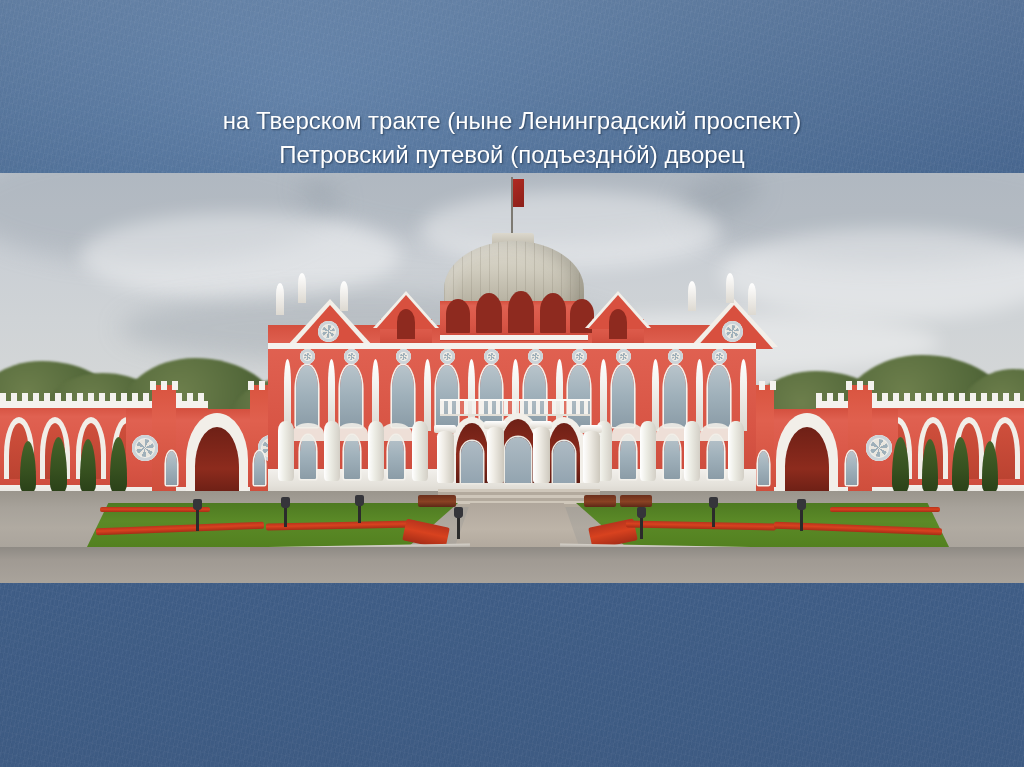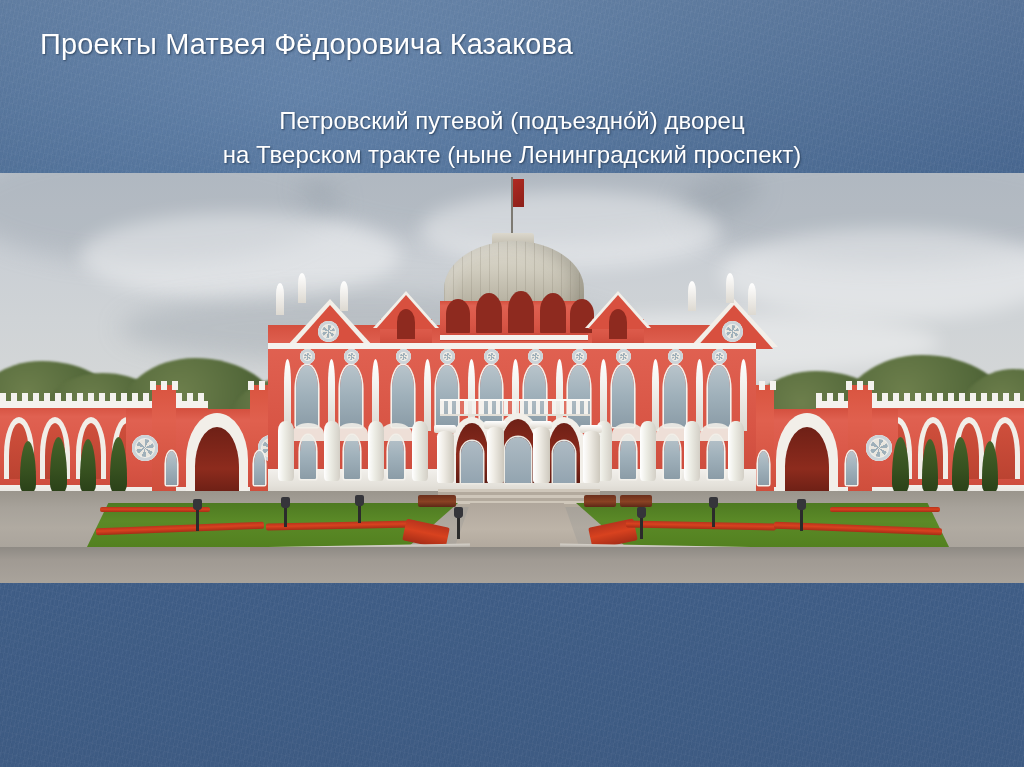--- a/index.html
+++ b/index.html
@@ -316,7 +316,6 @@
   <div class="bg-tex"></div>
   <div class="bg-sheen"></div>
 
-  <div class="title">Проекты Матвея Фёдоровича Казакова</div>
 
   <div class="subtitle">
     <span class="ln">Петровский путевой (подъездно́й) дворец</span>

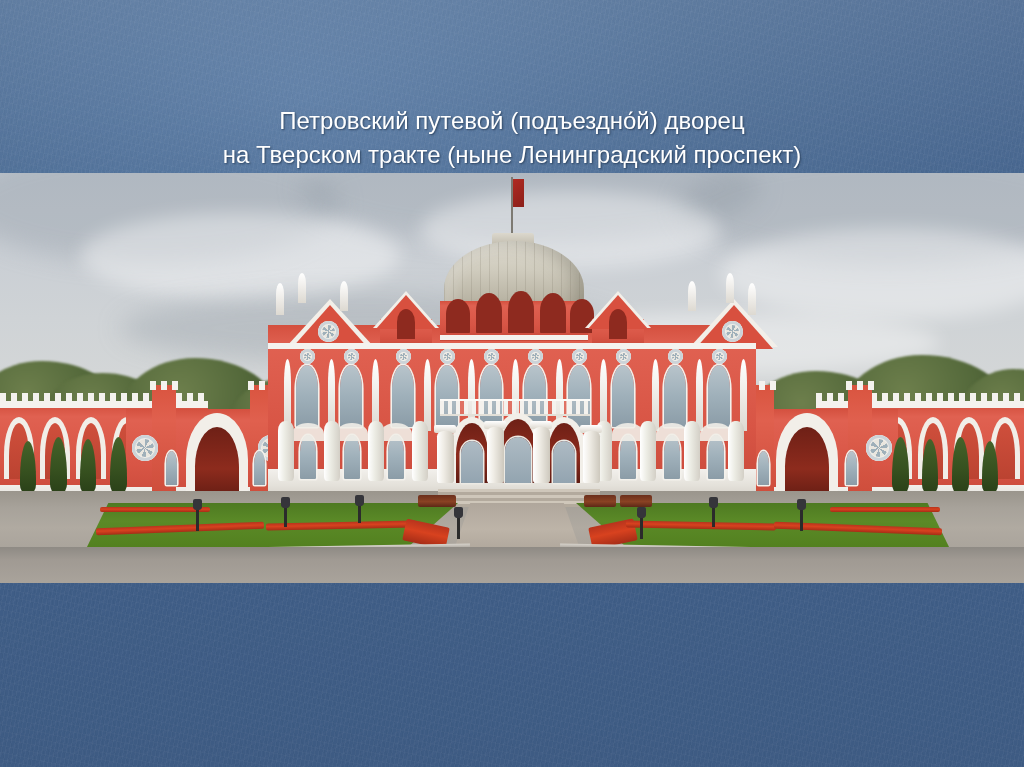--- a/index.html
+++ b/index.html
@@ -318,8 +318,8 @@
 
 
   <div class="subtitle">
+    <span class="ln">на Тверском тракте (ныне Ленинградский проспект)</span>
     <span class="ln">Петровский путевой (подъездно́й) дворец</span>
-    <span class="ln">на Тверском тракте (ныне Ленинградский проспект)</span>
   </div>
 
   <div class="photo">

